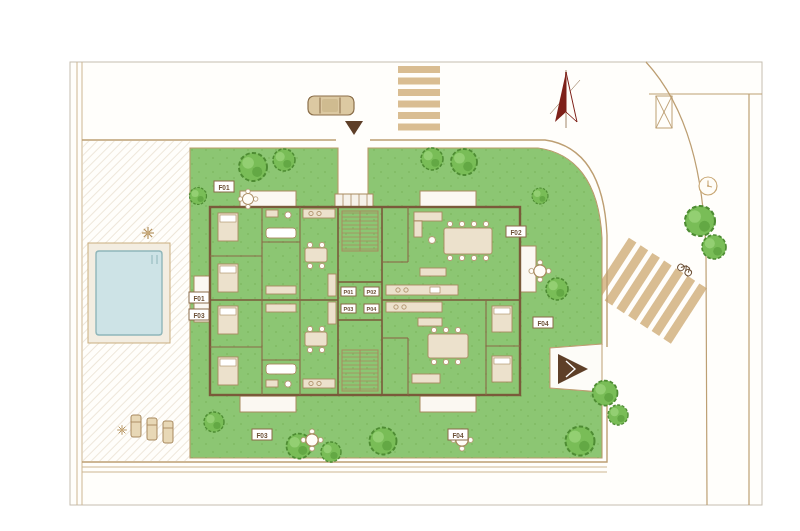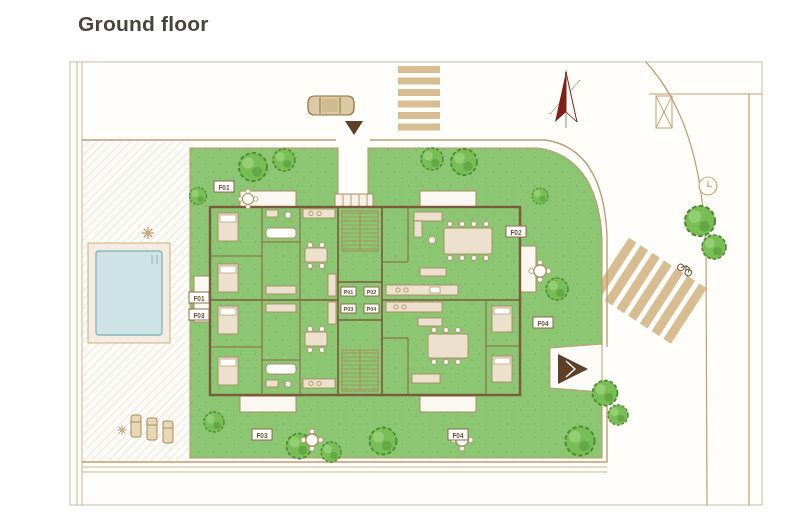--- a/index.html
+++ b/index.html
@@ -26,7 +26,6 @@
 <body>
 
 <div class="stage">
-  <h1 class="page-title">Ground floor</h1>
 
   <svg width="800" height="531" viewBox="0 0 800 531">
     <defs>

